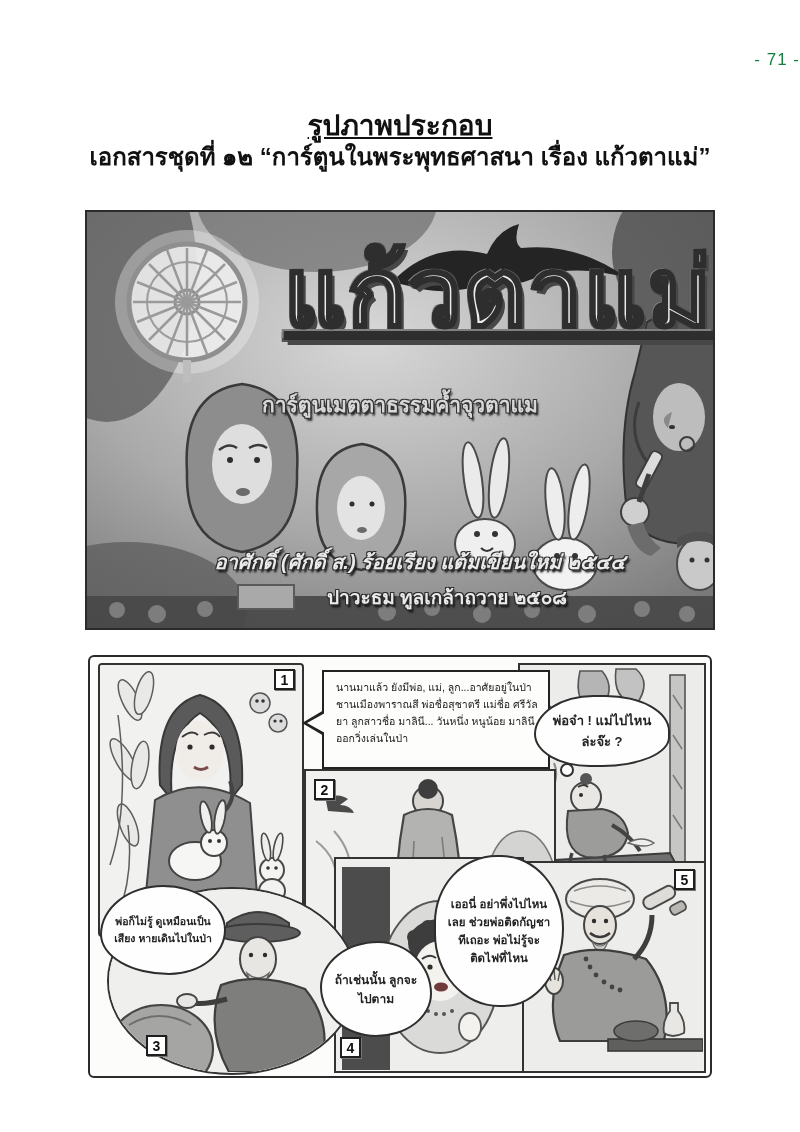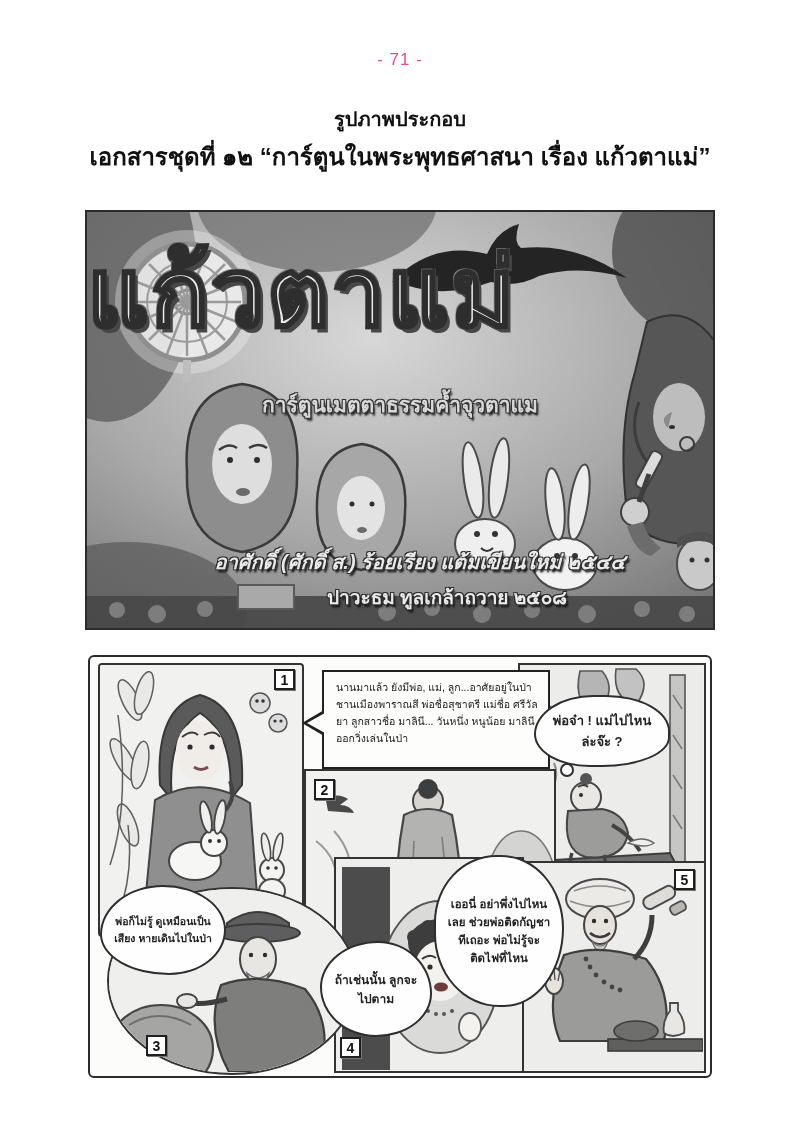--- a/index.html
+++ b/index.html
@@ -8,8 +8,8 @@
   .page { position:relative; width:800px; height:1132px; margin:0 auto; background:#ffffff; overflow:hidden; }
 
   
-  .page-number { position:absolute; top:50px; left:0; width:100%; text-align:center;
-                 font-size:17px; letter-spacing:1px; color:#ec4899; }
+  .page-number { position:absolute; top:50px; left:0; width:100%; text-align:right;
+                 font-size:17px; letter-spacing:1px; color:#15803d; }
   .head-line { position:absolute; left:0; width:100%; text-align:center; font-weight:bold; color:#111; }
   .head-line.l1 { top:103px; font-size:20px; }
   .head-line.l2 { top:137px; font-size:24px; }

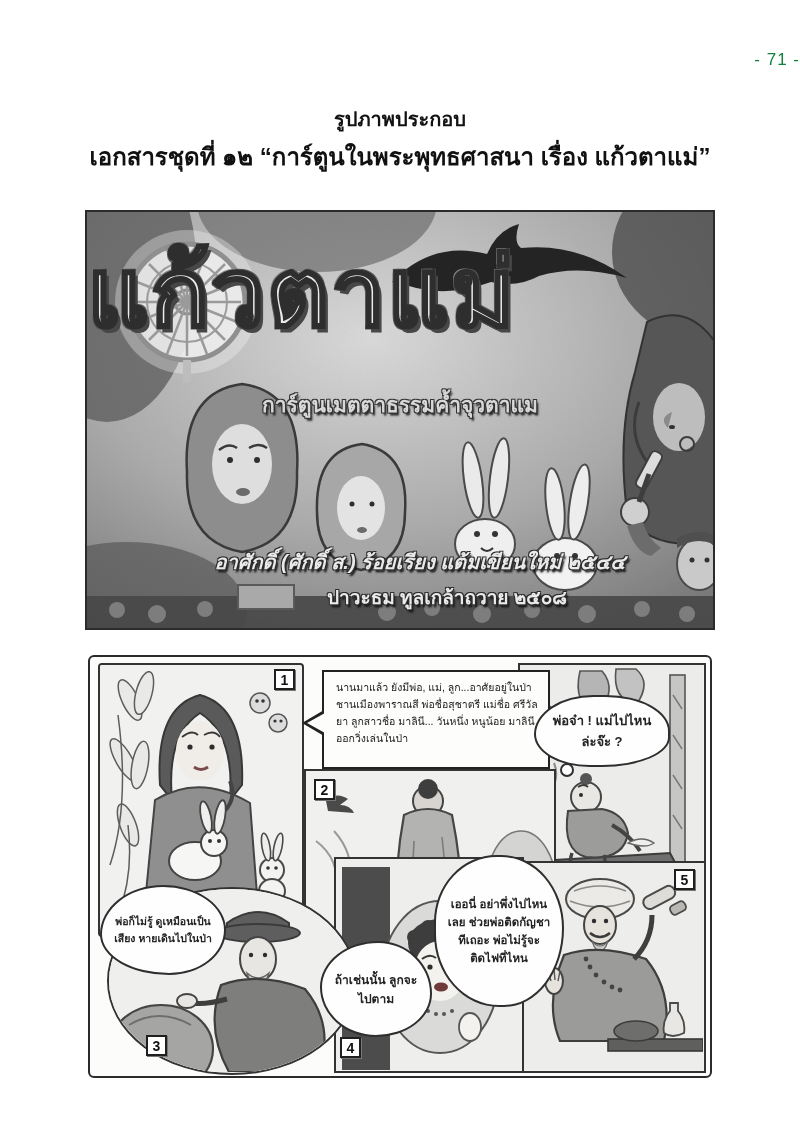--- a/index.html
+++ b/index.html
@@ -11,7 +11,7 @@
   .page-number { position:absolute; top:50px; left:0; width:100%; text-align:right;
                  font-size:17px; letter-spacing:1px; color:#15803d; }
   .head-line { position:absolute; left:0; width:100%; text-align:center; font-weight:bold; color:#111; }
-  .head-line.l1 { top:103px; font-size:20px; }
+  .head-line.l1 { top:103px; font-size:28px;text-decoration:underline; }
   .head-line.l2 { top:137px; font-size:24px; }
 
   

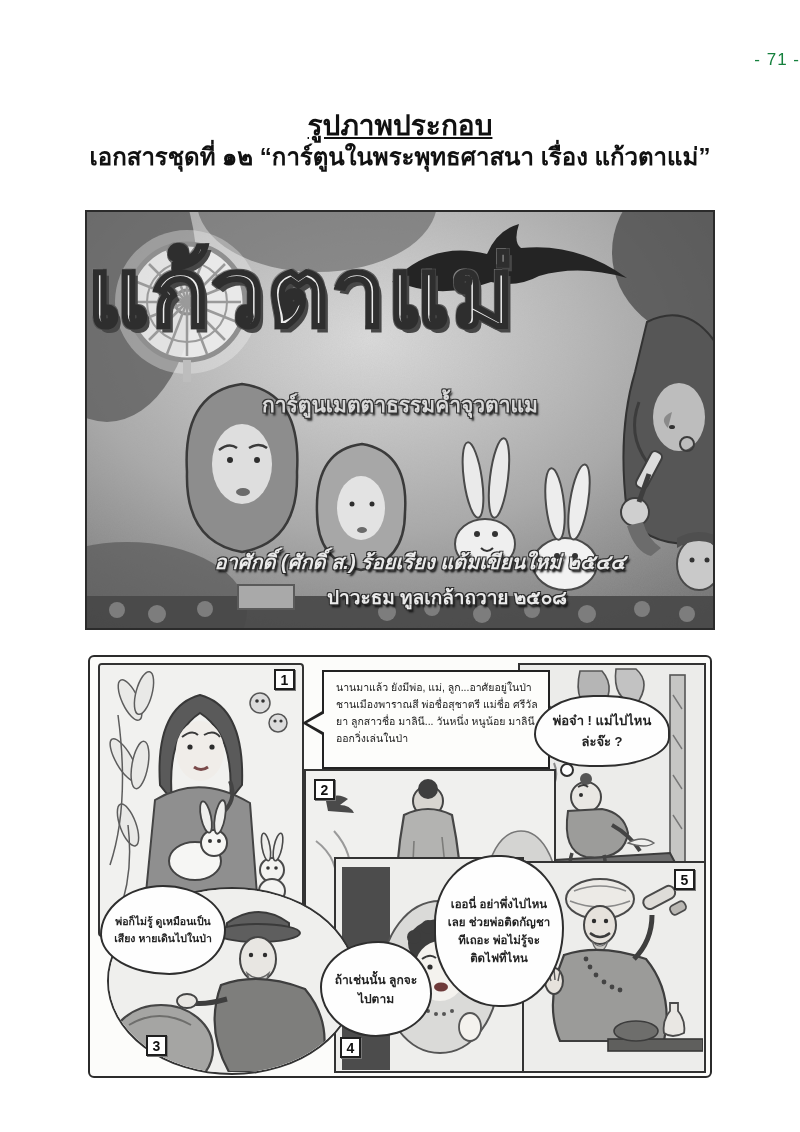--- a/index.html
+++ b/index.html
@@ -18,10 +18,10 @@
   .cover { position:absolute; left:85px; top:210px; width:630px; height:420px;
            border:2px solid #2b2b2b; background:#9a9a9a; overflow:hidden; }
   .cover svg { position:absolute; left:0; top:0; }
-  .cover-title { position:absolute; left:0; top:26px; width:100%; text-align:left; z-index:4;
+  .cover-title { position:absolute; left:0; top:26px; width:100%; text-align:right; z-index:4;
                  font-size:96px; font-weight:bold; line-height:1.15; color:#ececec; letter-spacing:2px;
                  -webkit-text-stroke:3px #2e2e2e;
-                 text-shadow:4px 5px 0 #474747, -2px -2px 0 #808080, 2px -2px 0 #555, -2px 2px 0 #555; }
+                 text-shadow:4px 5px 0 #474747, -2px -2px 0 #808080, 2px -2px 0 #555, -2px 2px 0 #555;text-decoration:underline; }
   .cover-subtitle { position:absolute; left:0; top:176px; width:100%; text-align:center; z-index:4;
                     font-size:21px; font-weight:bold; color:#d8d8d8;
                     text-shadow:1px 1px 0 #333, -1px -1px 0 #333, 1px -1px 0 #333, -1px 1px 0 #333, 2px 3px 2px #222; }

